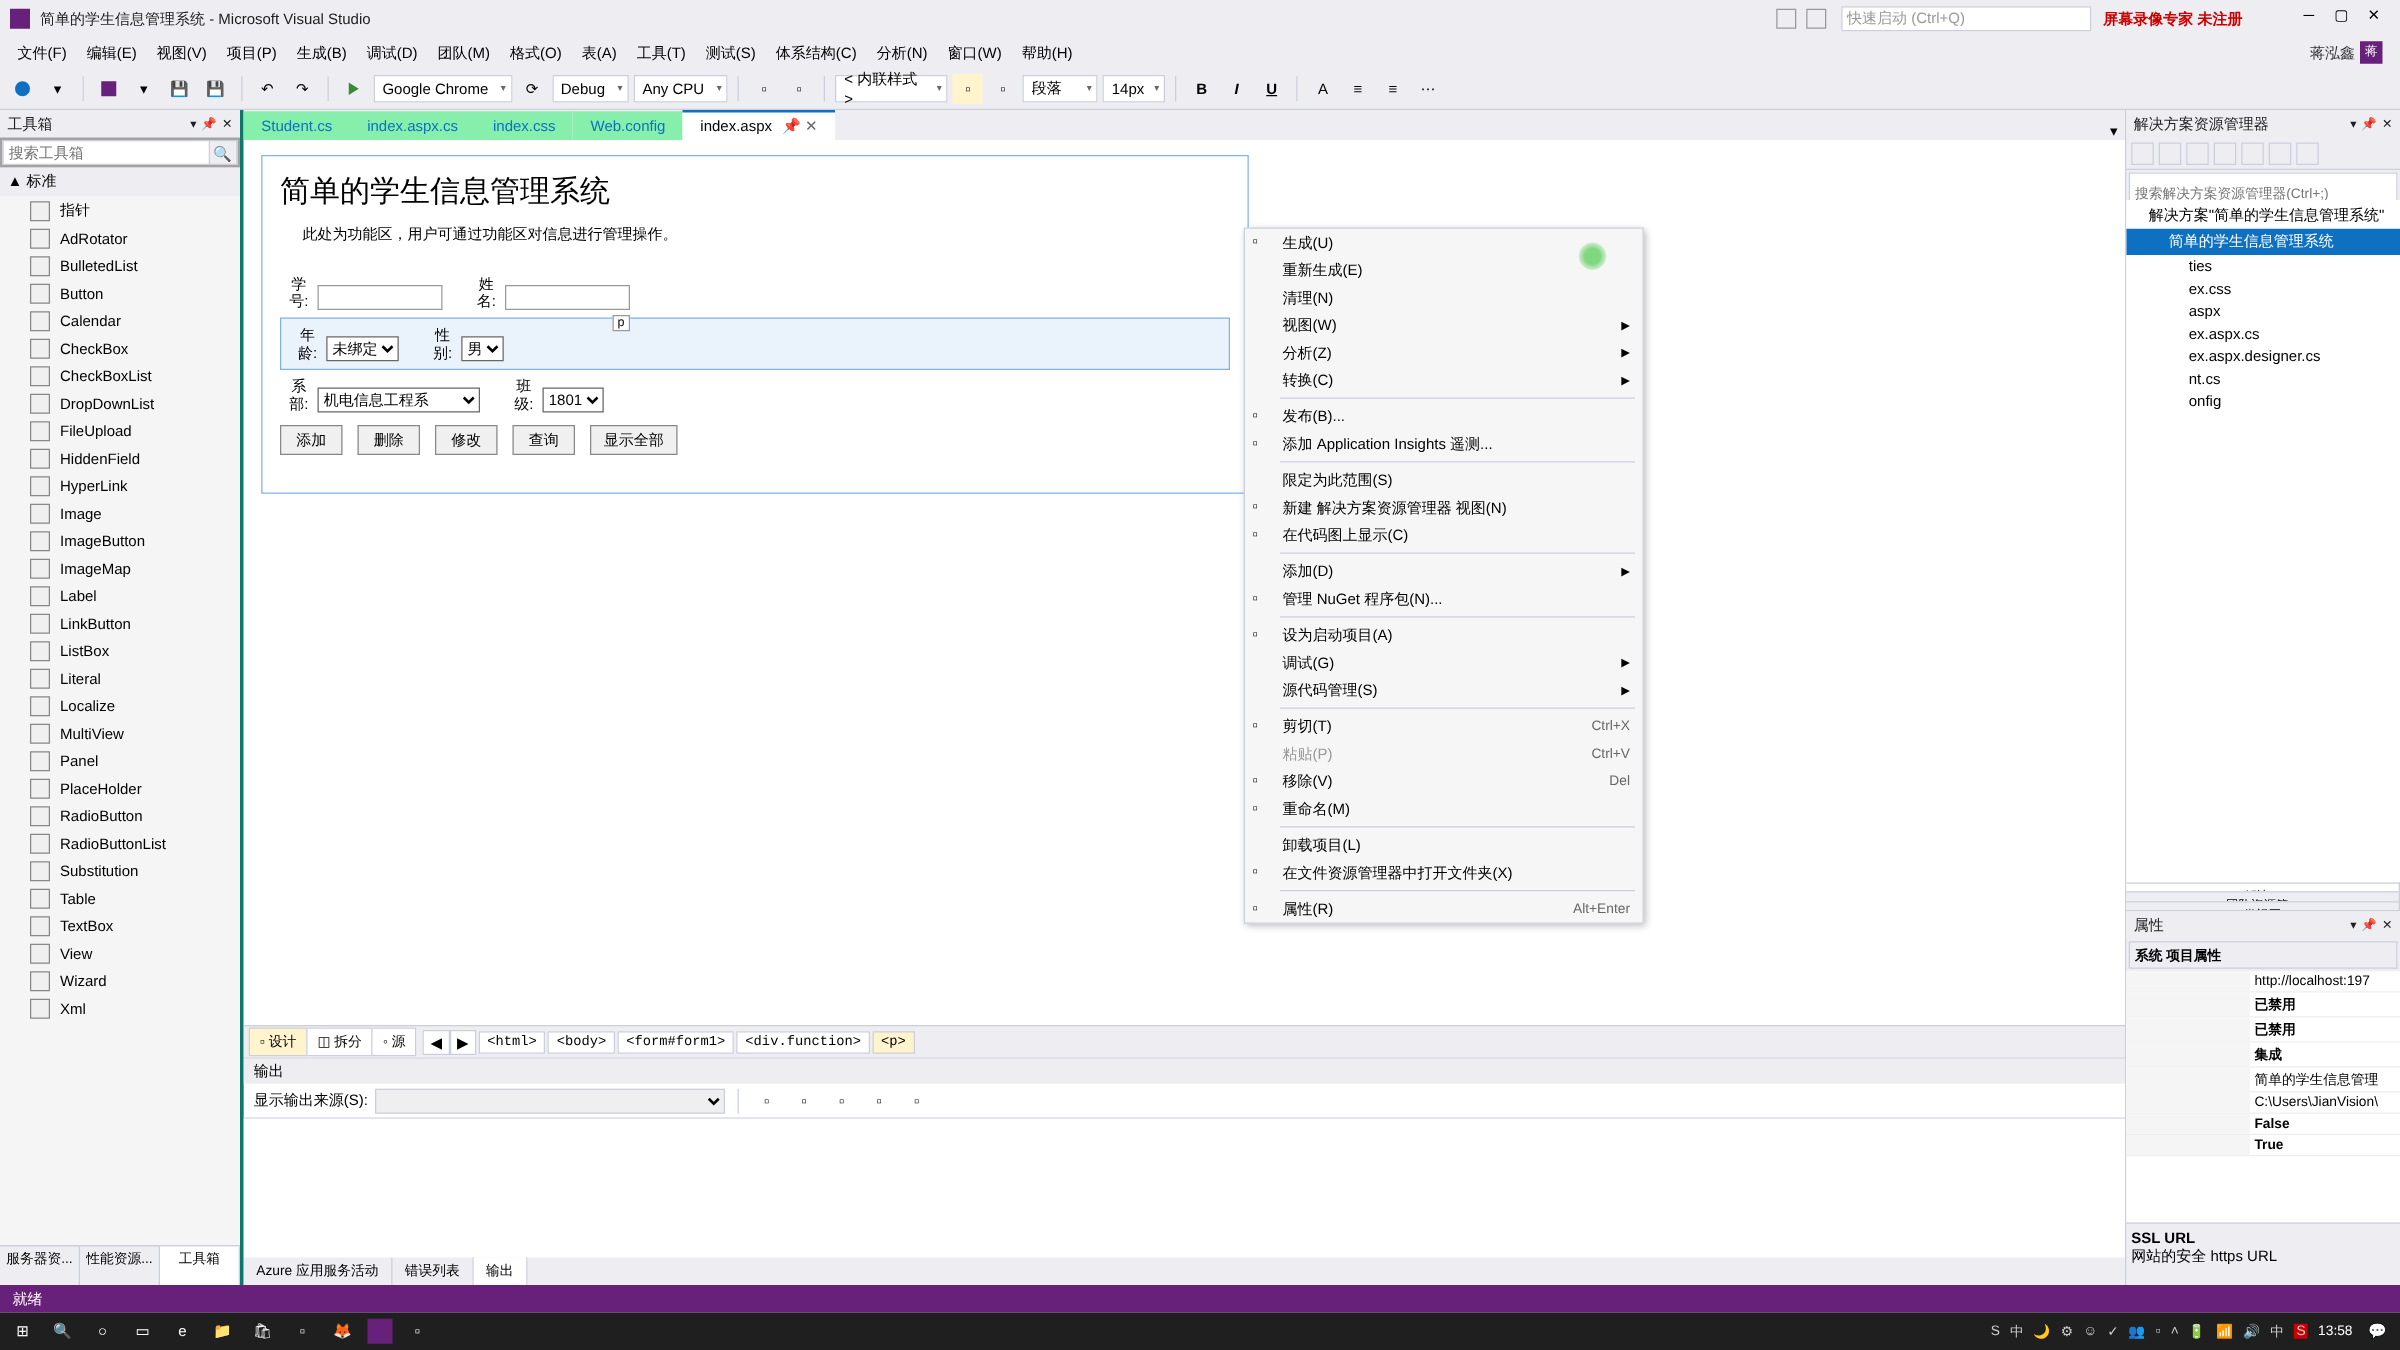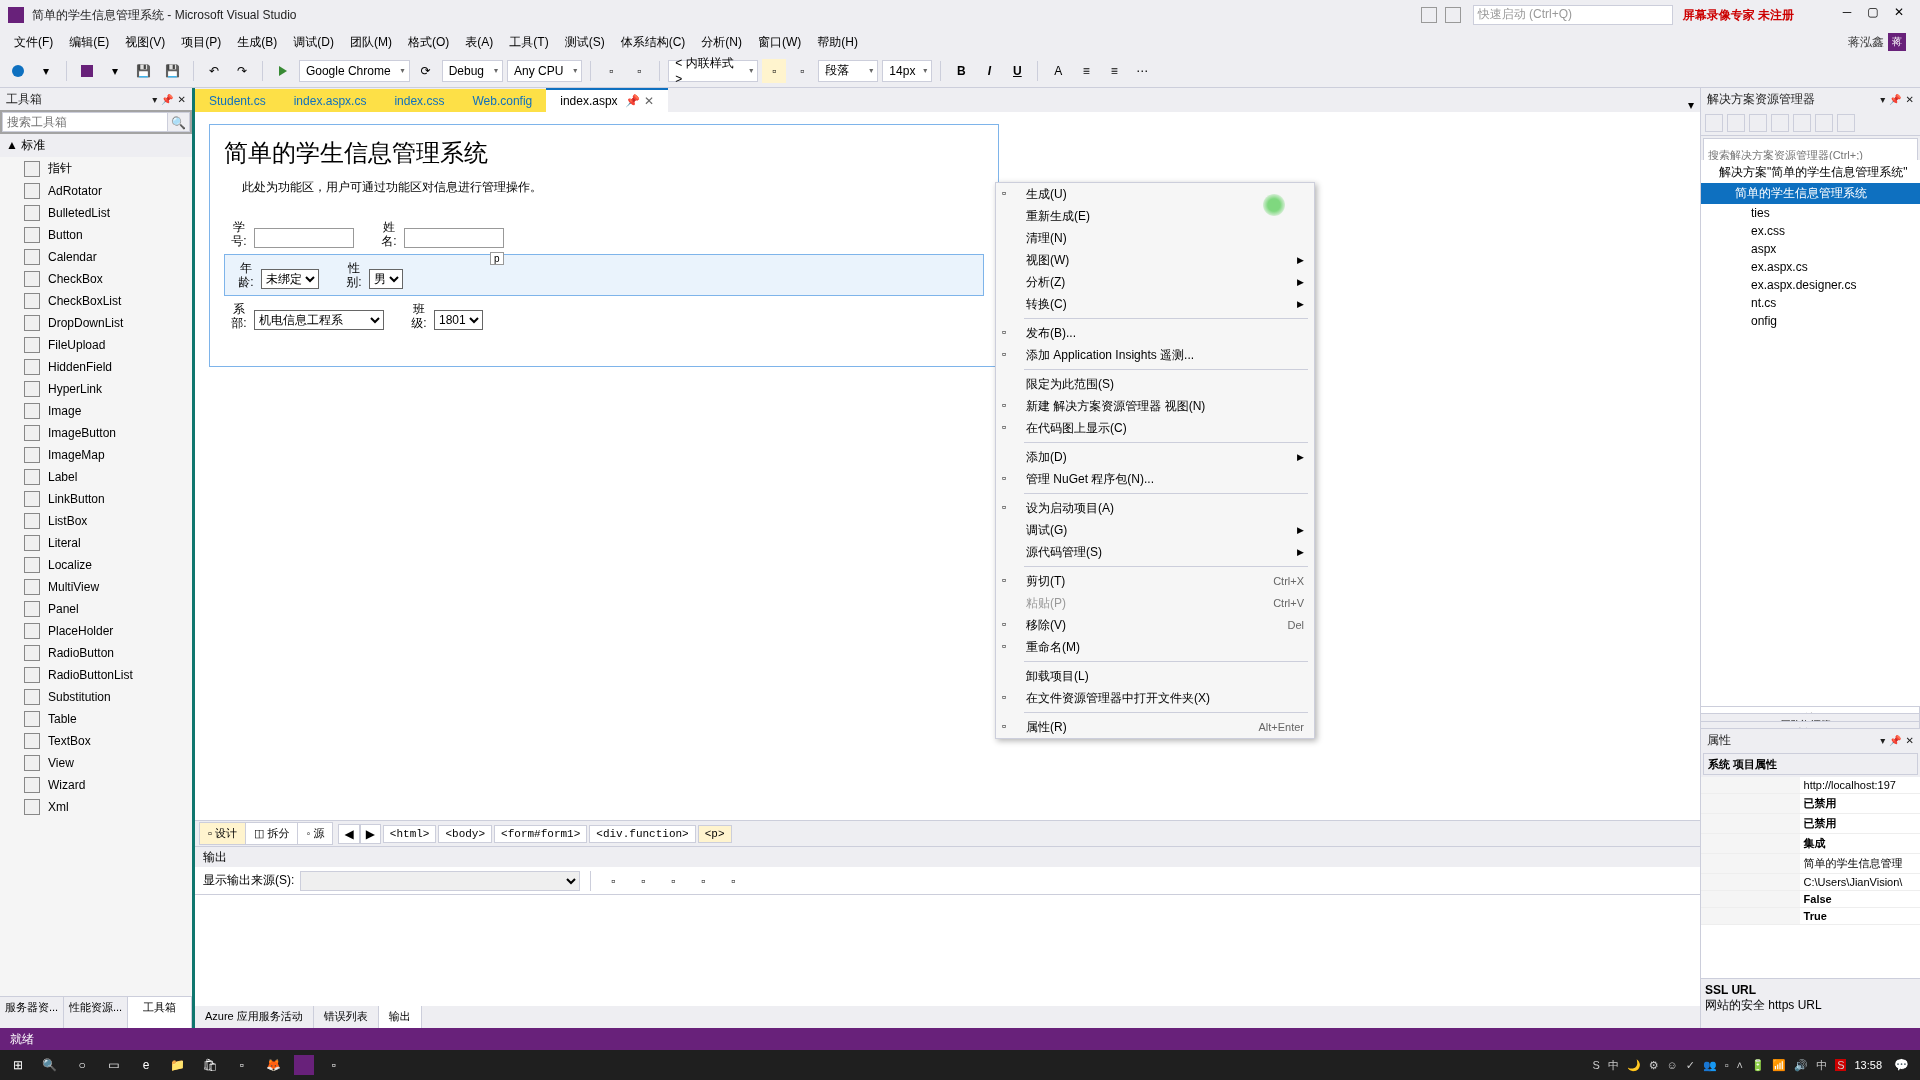--- a/index.html
+++ b/index.html
@@ -56,7 +56,7 @@
 
 .editor { flex: 1; display: flex; flex-direction: column; background: #fff; position: relative; }
 .doc-tabs { height: 24px; background: #eeeef2; display: flex; align-items: flex-end; }
-.doc-tab { padding: 4px 14px; background: #fde047; color: #0e70c0; cursor: pointer; border-top: 1px solid transparent; }
+.doc-tab { padding: 4px 14px; background: #86efac; color: #0e70c0; cursor: pointer; border-top: 1px solid transparent; }
 .doc-tab.active { background: #fff; color: #000; border-top: 2px solid #0e70c0; }
 .doc-tab .x { margin-left: 8px; color: #666; }
 .doc-tabs .drop { margin-left: auto; padding: 0 6px; cursor: pointer; }

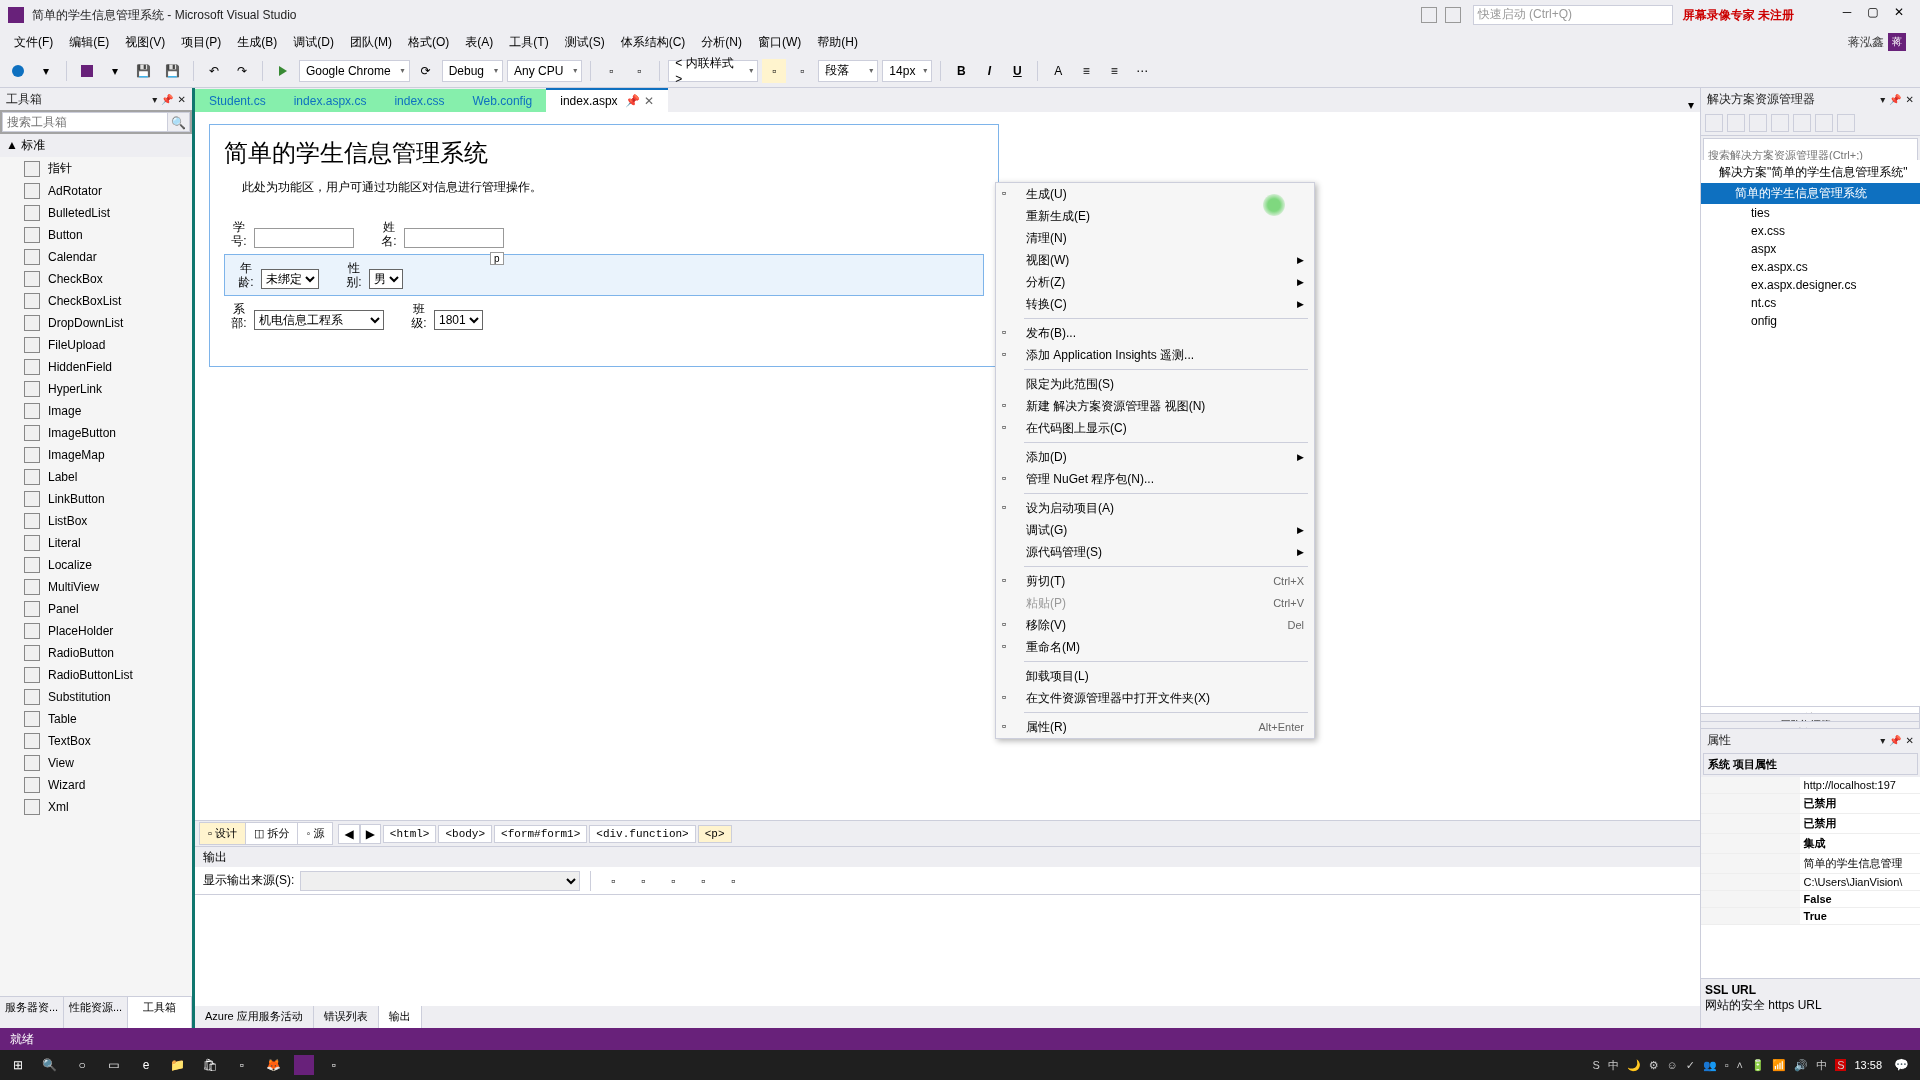--- a/index.html
+++ b/index.html
@@ -433,6 +433,13 @@
               </span>
               <select><option>1801</option></select>
             </div>
+        </div>
+        <div class="btn-row">
+          <button>添加</button>
+          <button>删除</button>
+          <button>修改</button>
+          <button>查询</button>
+          <button class="wide">显示全部</button>
         </div>
       </div>
       <div class="p-tag">p</div>

